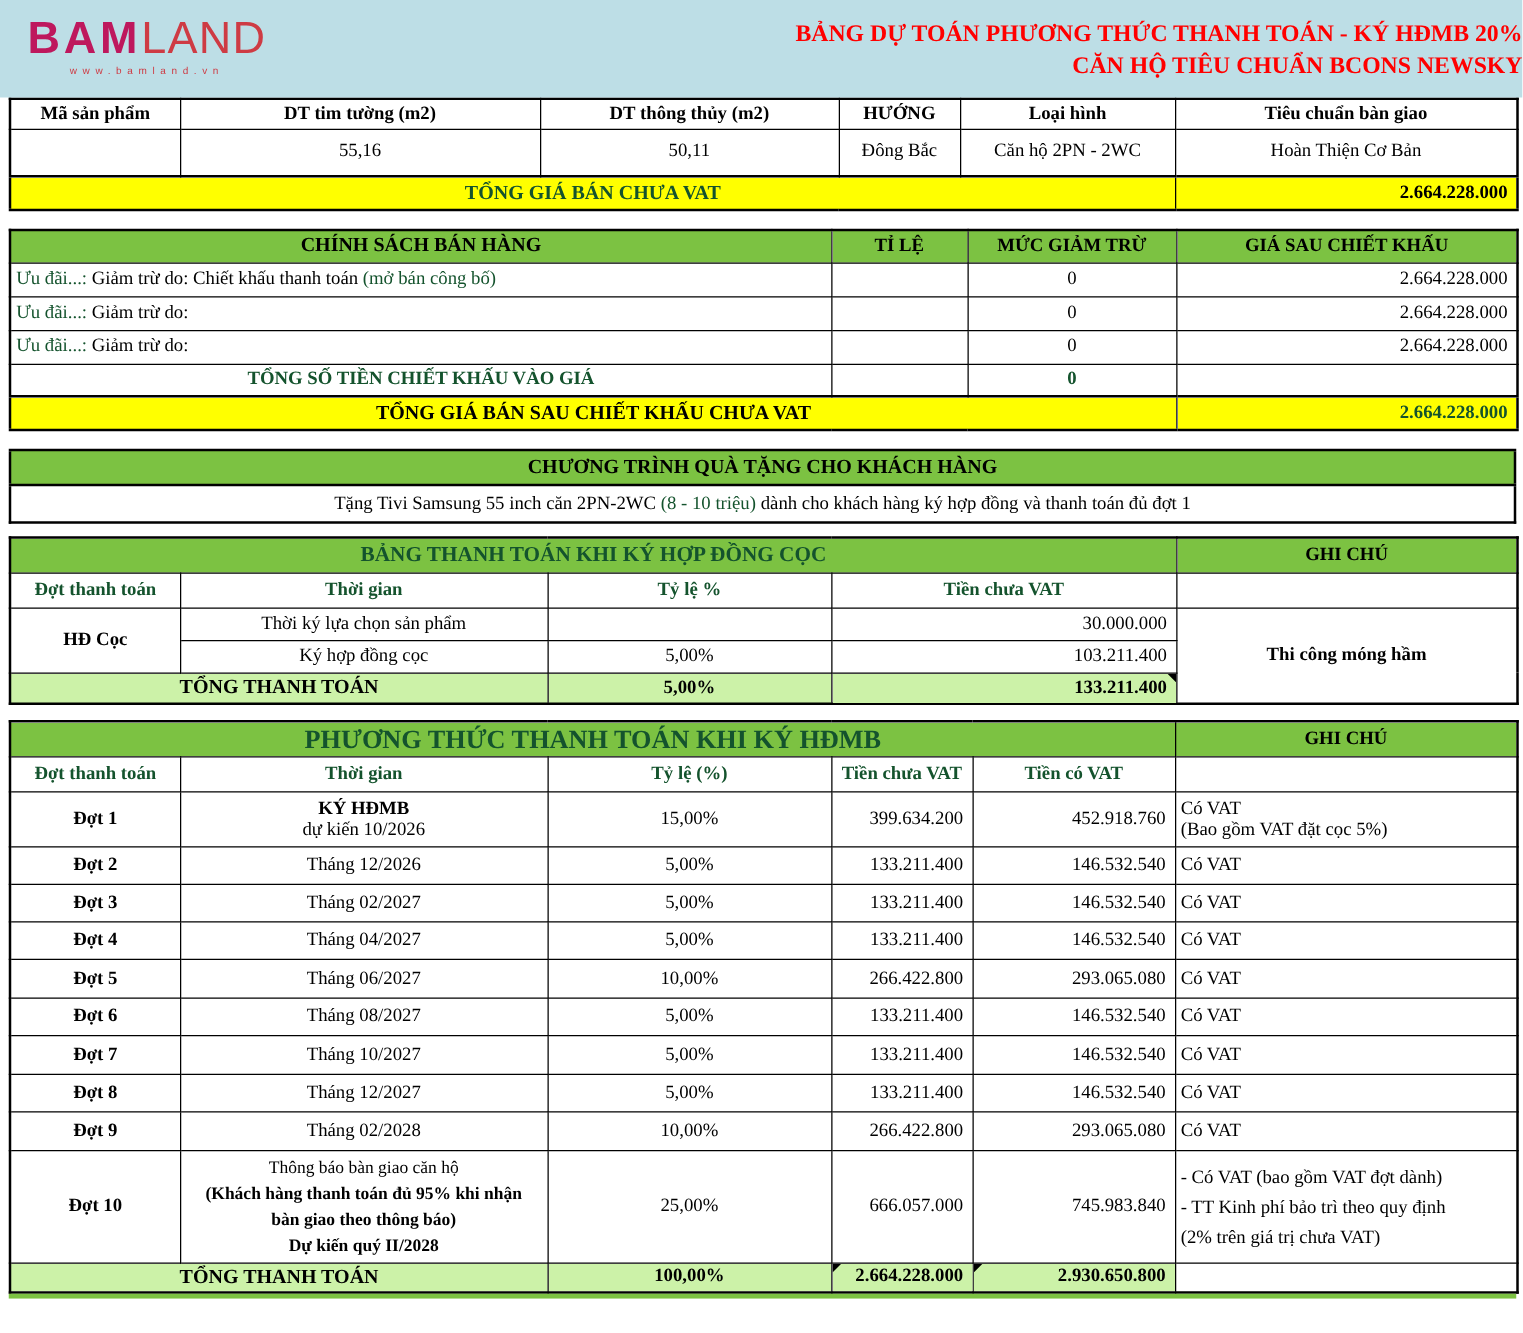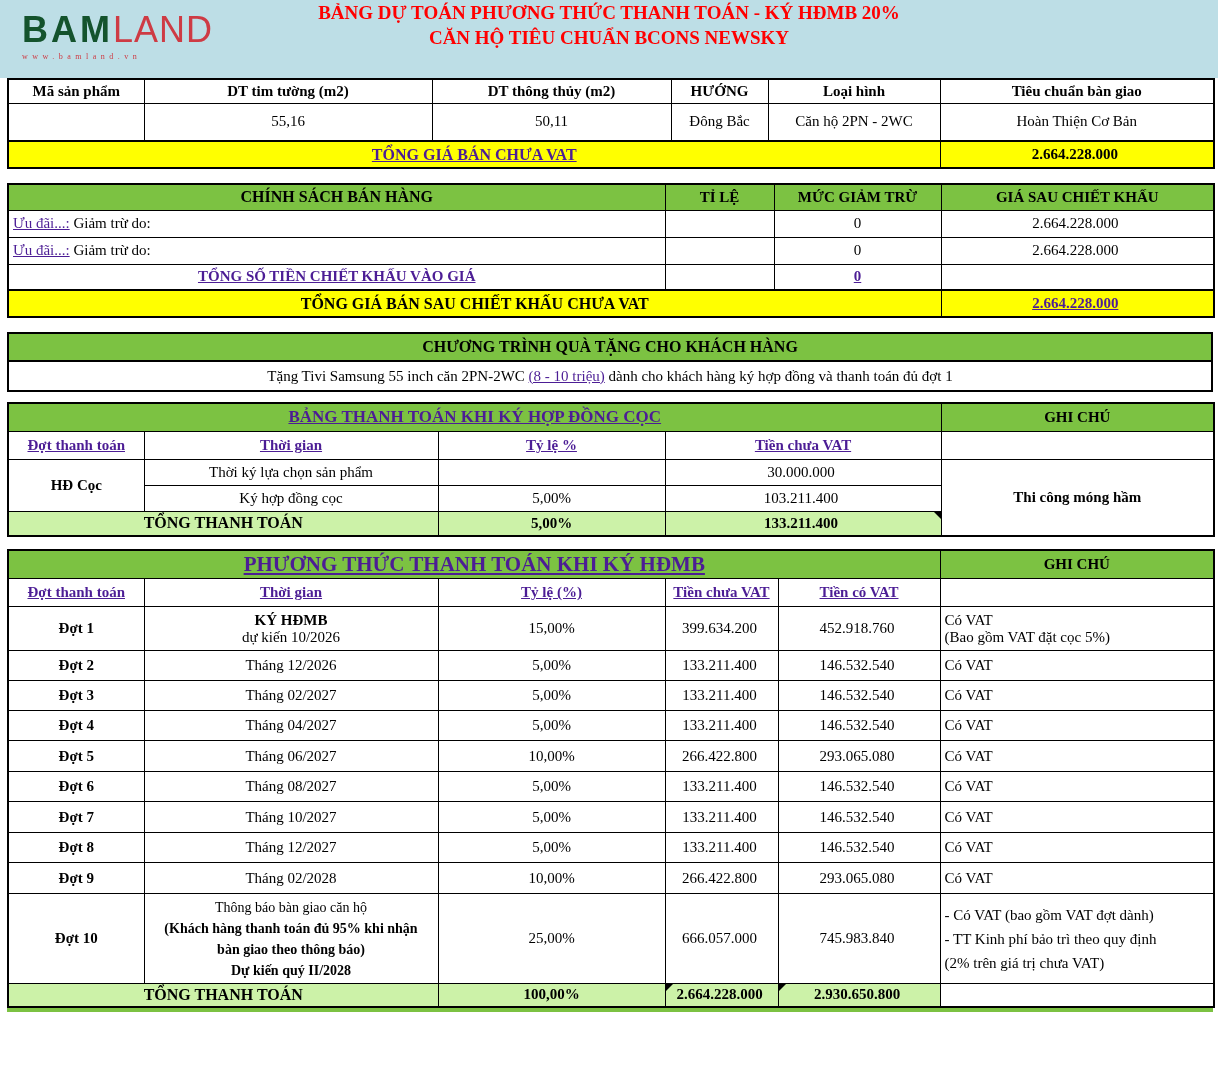--- a/index.html
+++ b/index.html
@@ -7,7 +7,7 @@
   .banner { width:1218px; height:78px; background:#BDDEE6; position:relative; }
   .logo { position:absolute; left:22px; top:12px; font-family:"Liberation Sans", sans-serif; line-height:1; }
   .logo-line { display:flex; align-items:flex-end; }
-  .logo-main { font-size:36px; font-weight:800; color:#14532d; letter-spacing:3px; }
+  .logo-main { font-size:36px; font-weight:800; color:#be185d; letter-spacing:3px; }
   .logo-rest { font-size:36px; font-weight:400; color:#CE3B44; letter-spacing:1px; }
   .logo-sub { font-size:8px; letter-spacing:4.5px; color:#CE3B44; margin-top:5px; text-align:left;font-family:Liberation Serif, serif; }
   .titles { text-align:center; }

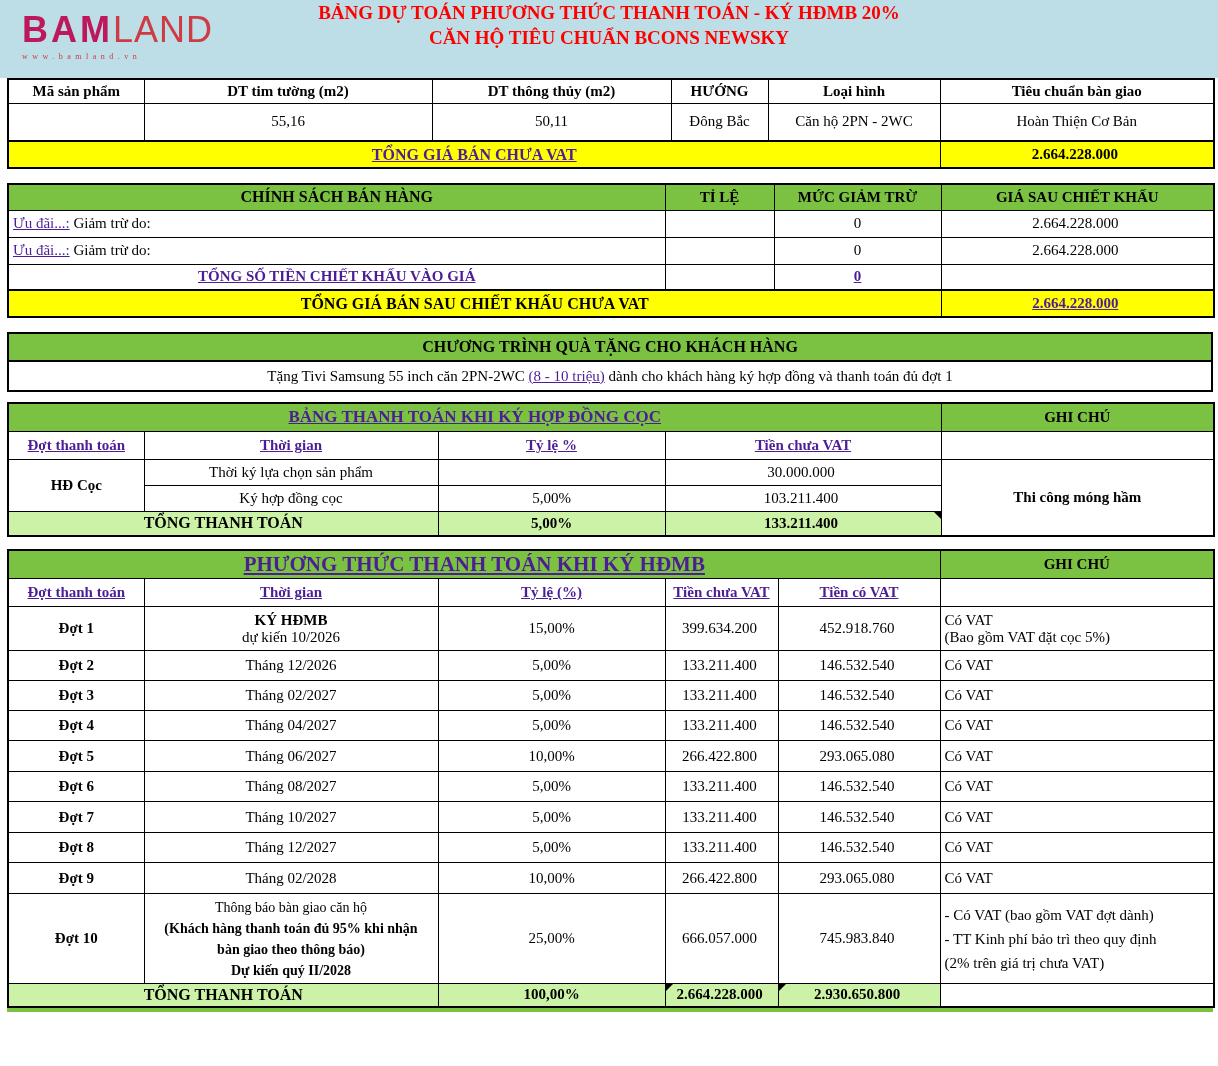--- a/index.html
+++ b/index.html
@@ -10,7 +10,7 @@
   .logo-main { font-size:36px; font-weight:800; color:#be185d; letter-spacing:3px; }
   .logo-rest { font-size:36px; font-weight:400; color:#CE3B44; letter-spacing:1px; }
   .logo-sub { font-size:8px; letter-spacing:4.5px; color:#CE3B44; margin-top:5px; text-align:left;font-family:Liberation Serif, serif; }
-  .titles { text-align:center; }
+  .titles { text-align:right; padding-top:15px; }
   .title-line { color:#FF0000; font-weight:bold; font-size:19px; line-height:25px; }
   .gap14 { height:14px; } .gap10 { height:10px; } .gap12 { height:12px; }
   table { border-collapse:collapse; table-layout:fixed; margin-left:7px; width:1206px; border:2px solid #000; }

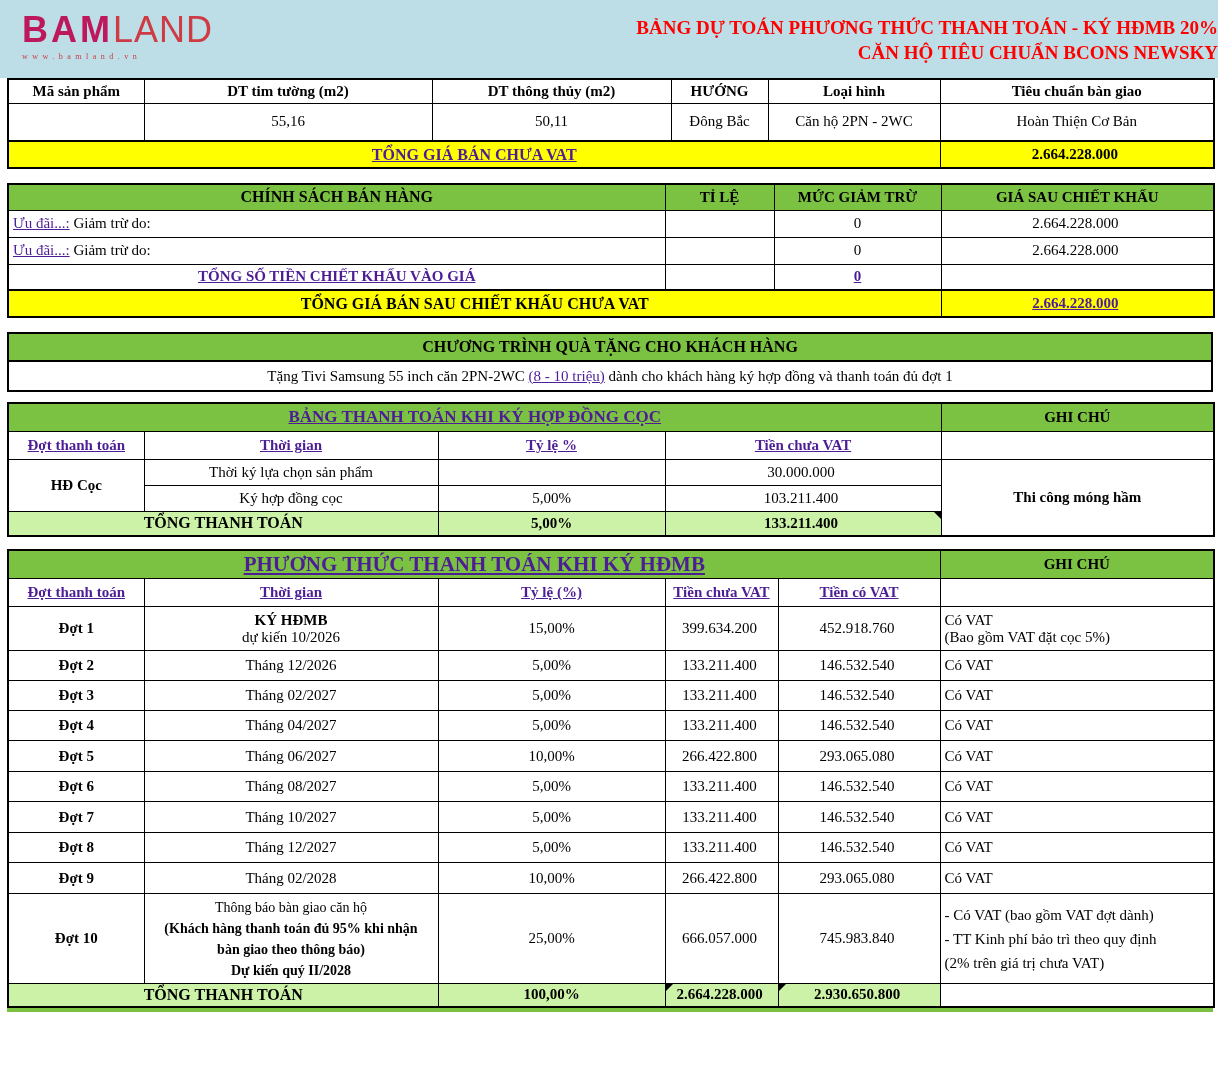--- a/index.html
+++ b/index.html
@@ -9,7 +9,7 @@
   .logo-line { display:flex; align-items:flex-end; }
   .logo-main { font-size:36px; font-weight:800; color:#be185d; letter-spacing:3px; }
   .logo-rest { font-size:36px; font-weight:400; color:#CE3B44; letter-spacing:1px; }
-  .logo-sub { font-size:8px; letter-spacing:4.5px; color:#CE3B44; margin-top:5px; text-align:left;font-family:Liberation Serif, serif; }
+  .logo-sub { font-size:8px; letter-spacing:4.5px; color:#CE3B44; margin-top:5px; text-align:center; }
   .titles { text-align:right; padding-top:15px; }
   .title-line { color:#FF0000; font-weight:bold; font-size:19px; line-height:25px; }
   .gap14 { height:14px; } .gap10 { height:10px; } .gap12 { height:12px; }

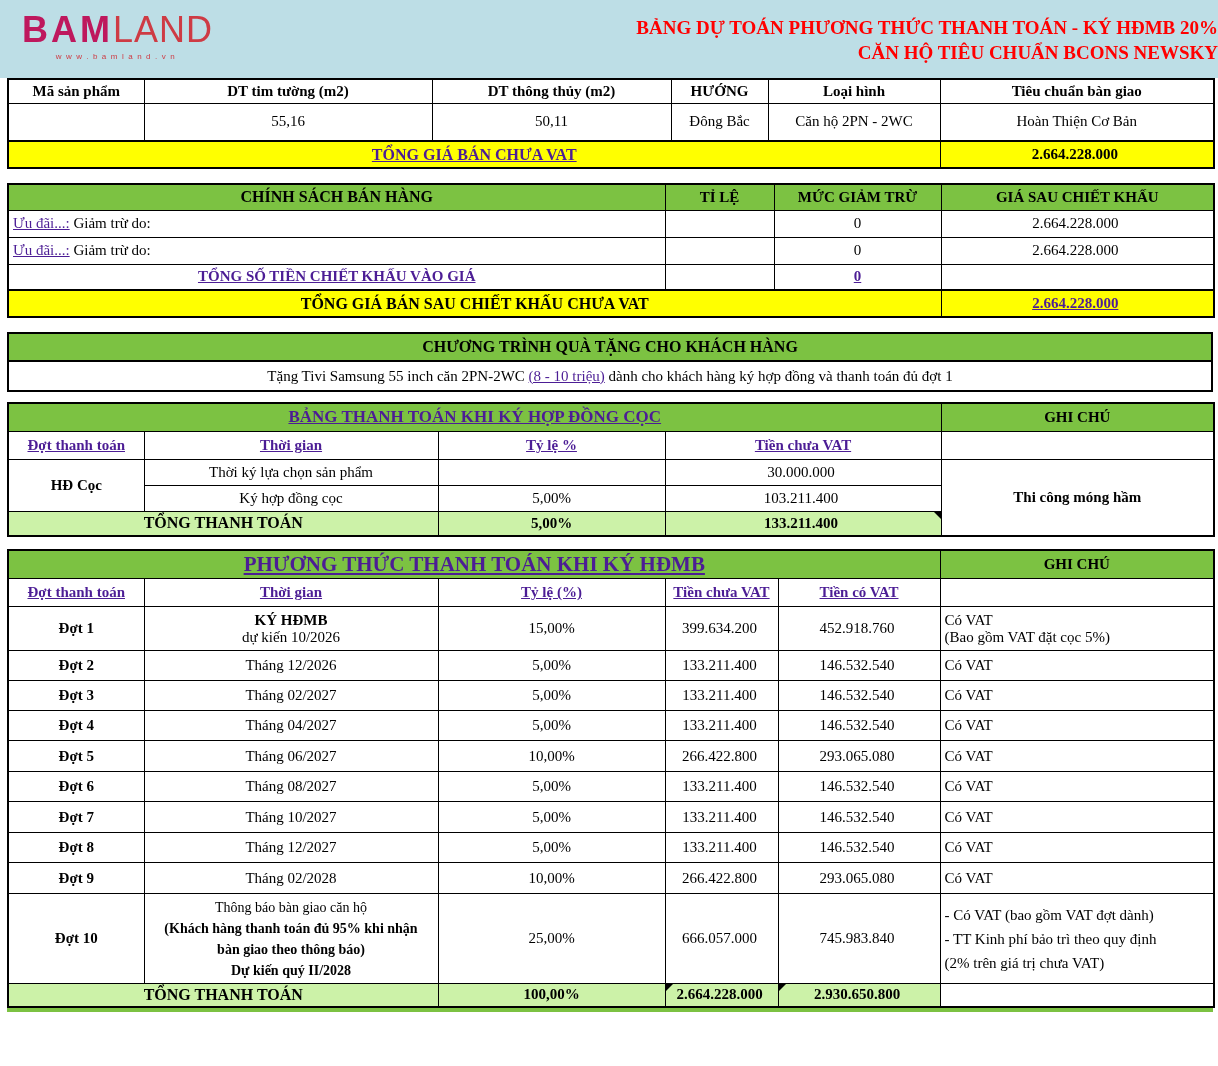--- a/index.html
+++ b/index.html
@@ -19,7 +19,7 @@
   .r { text-align:center; padding-right:7px; }
   .l { text-align:left; padding-left:4px; }
   .b { font-weight:bold; }
-  .red { color:#4c1d95;text-decoration:underline; }
+  .red { color:#14532d; }
   .green { background:#7CC242; }
   .lgreen { background:#CCF2A8; }
   .yellow { background:#FFFF00; }

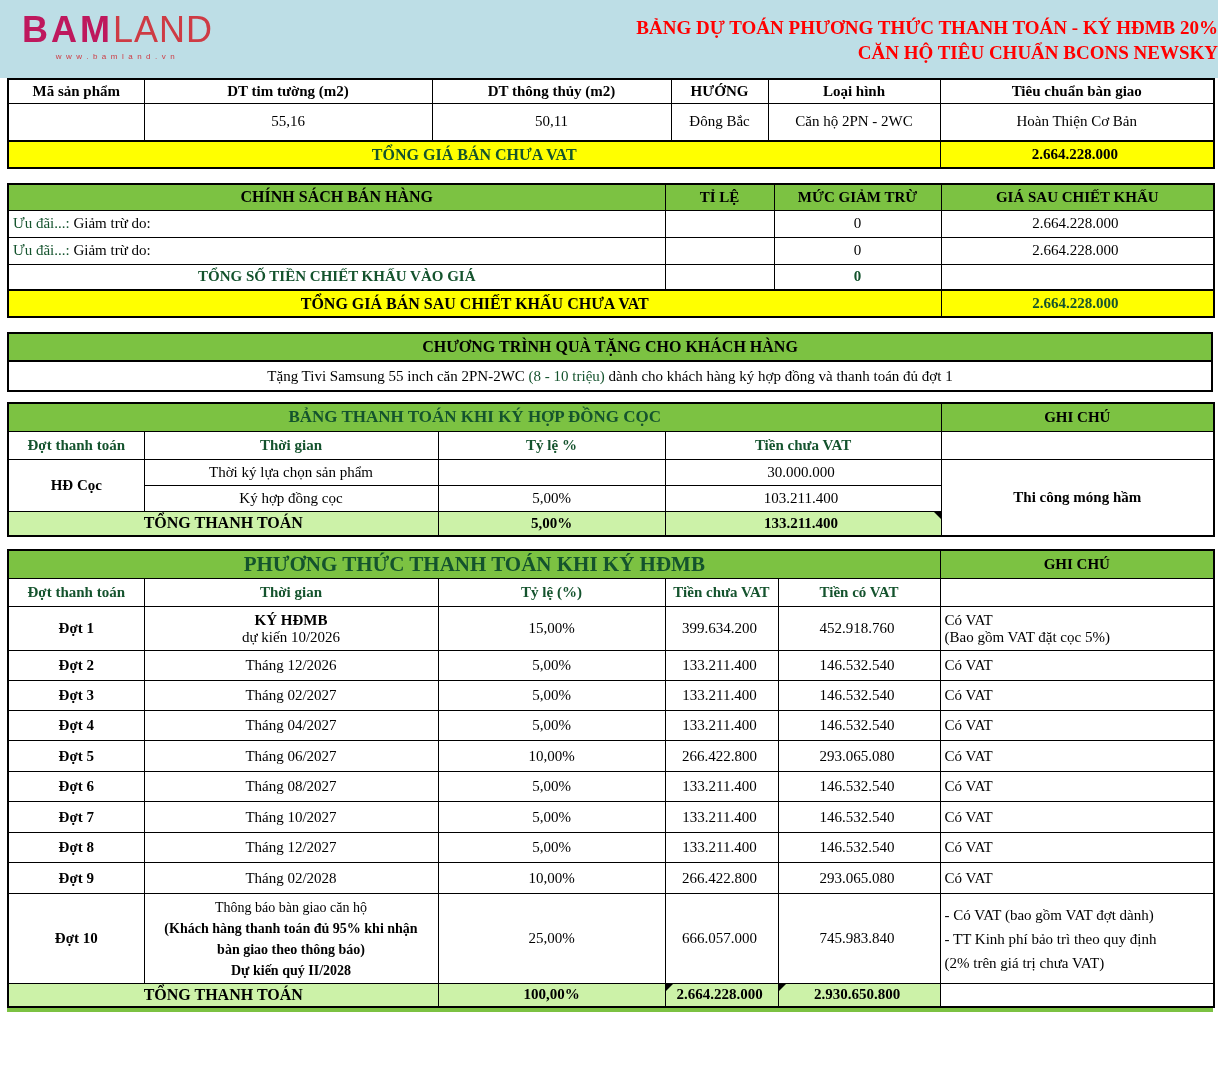--- a/index.html
+++ b/index.html
@@ -16,7 +16,7 @@
   table { border-collapse:collapse; table-layout:fixed; margin-left:7px; width:1206px; border:2px solid #000; }
   td { border:1px solid #000; font-size:15px; overflow:hidden; vertical-align:middle; padding:1px 3px; }
   .c { text-align:center; }
-  .r { text-align:center; padding-right:7px; }
+  .r { text-align:right; padding-right:7px; }
   .l { text-align:left; padding-left:4px; }
   .b { font-weight:bold; }
   .red { color:#14532d; }

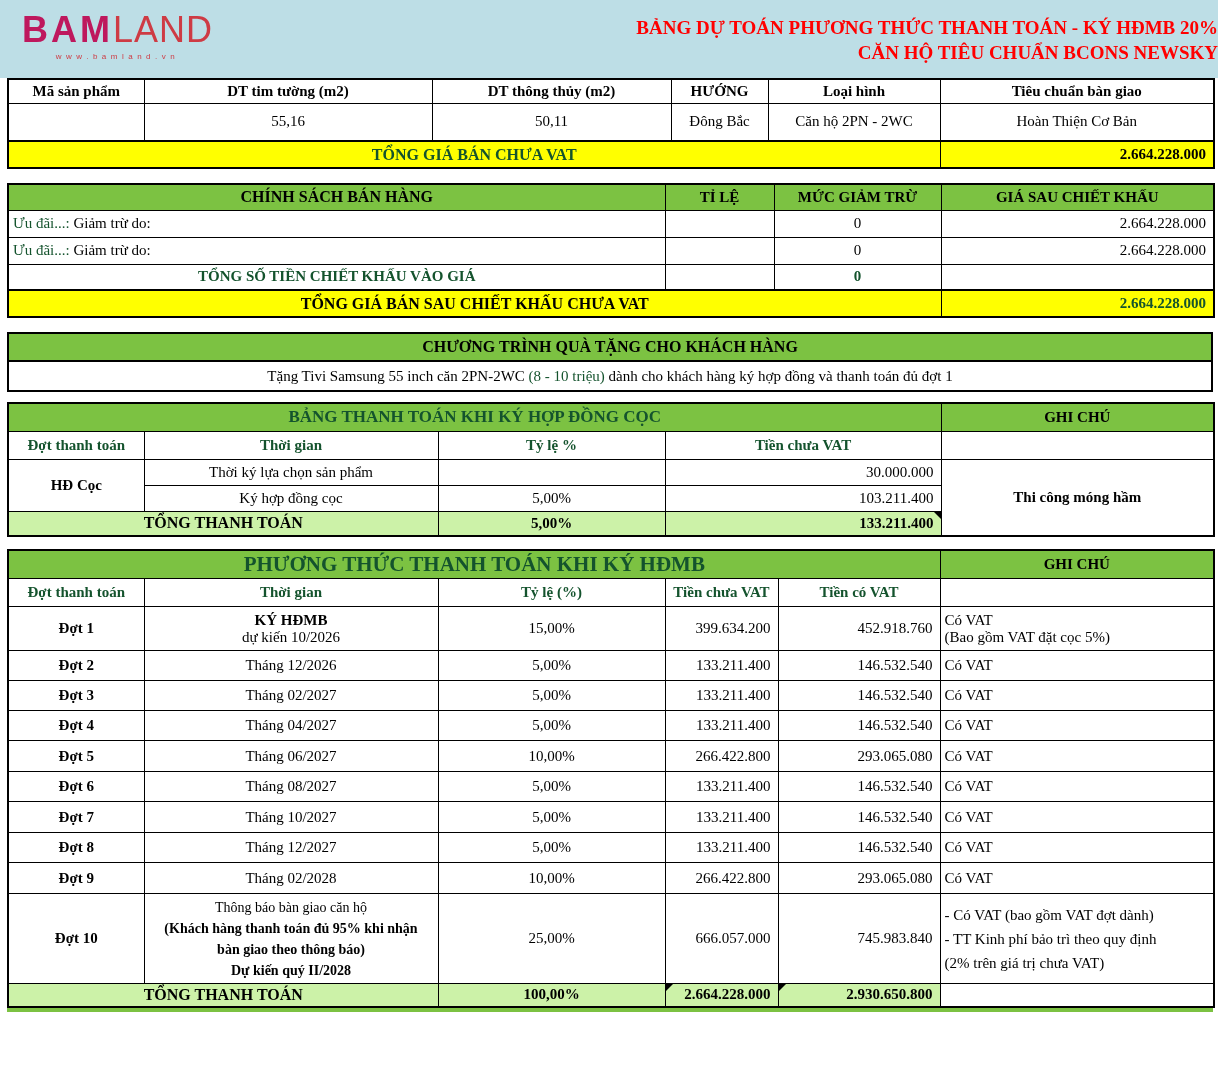--- a/index.html
+++ b/index.html
@@ -98,6 +98,12 @@
     <td class="c b green">GIÁ SAU CHIẾT KHẤU</td>
   </tr>
   <tr style="height:27px">
+    <td class="l"><span class="red">Ưu đãi...:</span><span> Giảm trừ do: Chiết khấu thanh toán </span><span class="red">(mở bán công bố)</span></td>
+    <td class="c"></td>
+    <td class="c">0</td>
+    <td class="r">2.664.228.000</td>
+  </tr>
+  <tr style="height:27px">
     <td class="l"><span class="red">Ưu đãi...:</span><span> Giảm trừ do:</span></td>
     <td class="c"></td>
     <td class="c">0</td>

